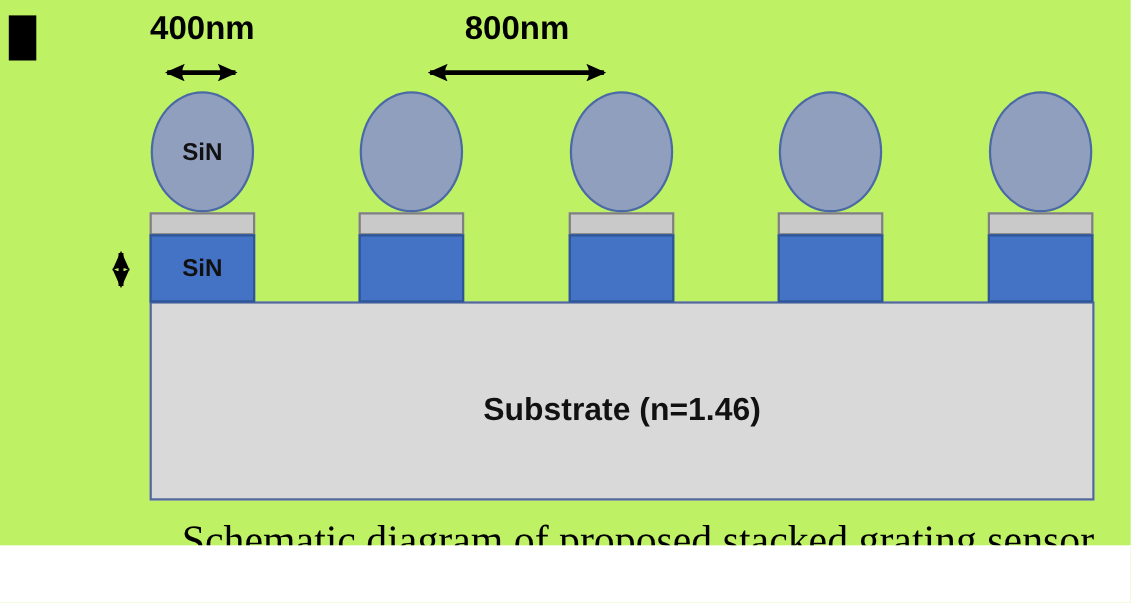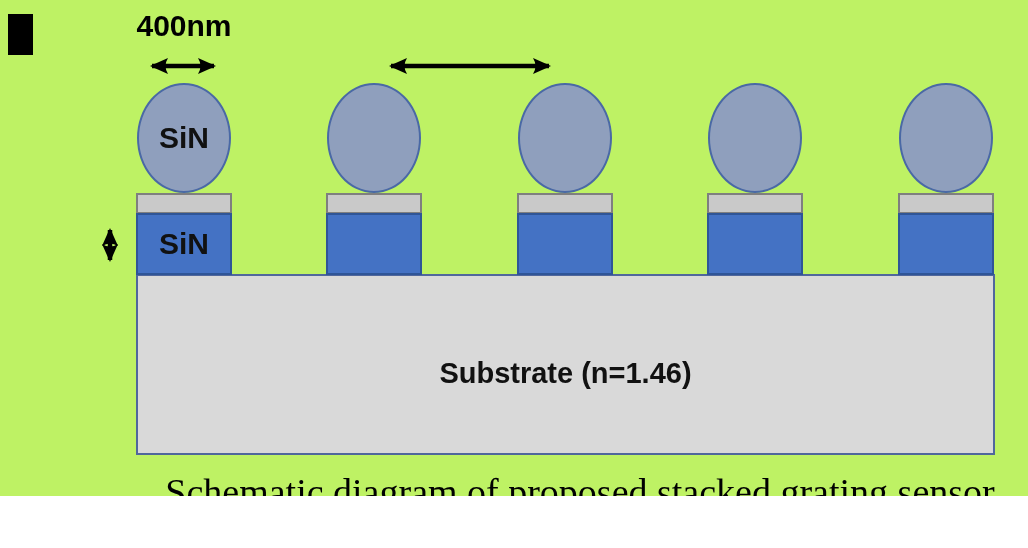--- a/index.html
+++ b/index.html
@@ -84,6 +84,7 @@
 
   <div class="dim-label" id="dim400">400nm</div>
 
+  <div class="dim-label" id="dim800">800nm</div>
 
 
   <svg class="arrows" viewBox="0 0 1028 548">

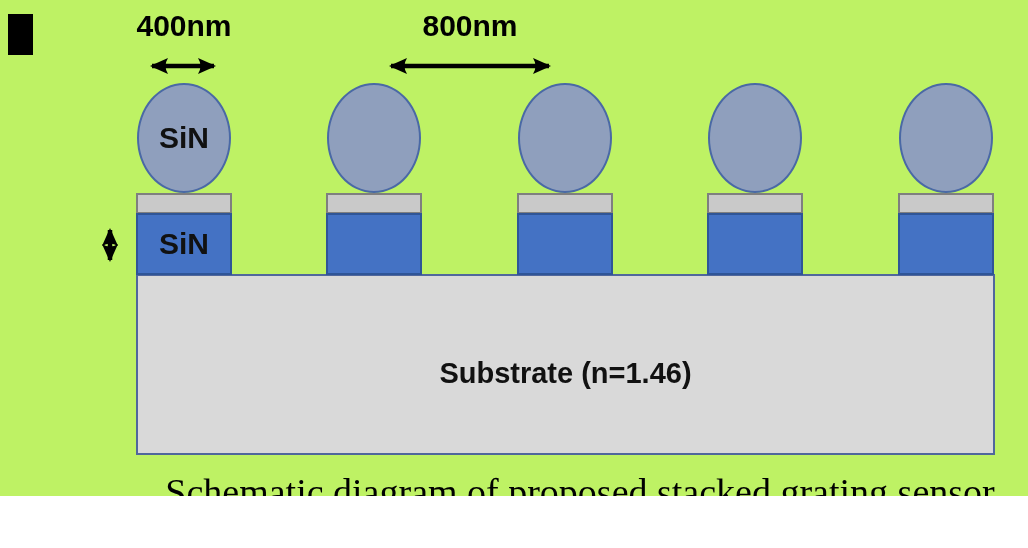--- a/index.html
+++ b/index.html
@@ -55,7 +55,7 @@
     display:flex;align-items:center;justify-content:center;
   }
   .sin-label{
-    font-weight:bold;font-size:30px;color:#111;line-height:30px;
+    font-weight:bold;font-size:22px;color:#111;line-height:30px;
   }
   .substrate{
     position:absolute;left:136px;top:274px;width:859px;height:181px;

